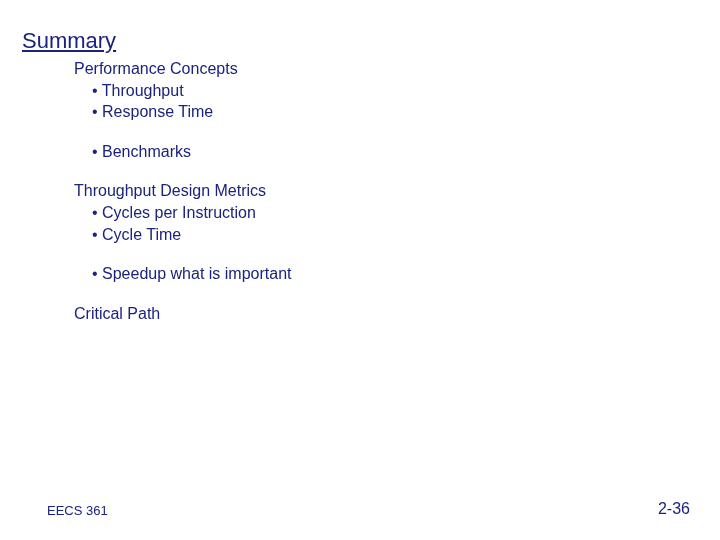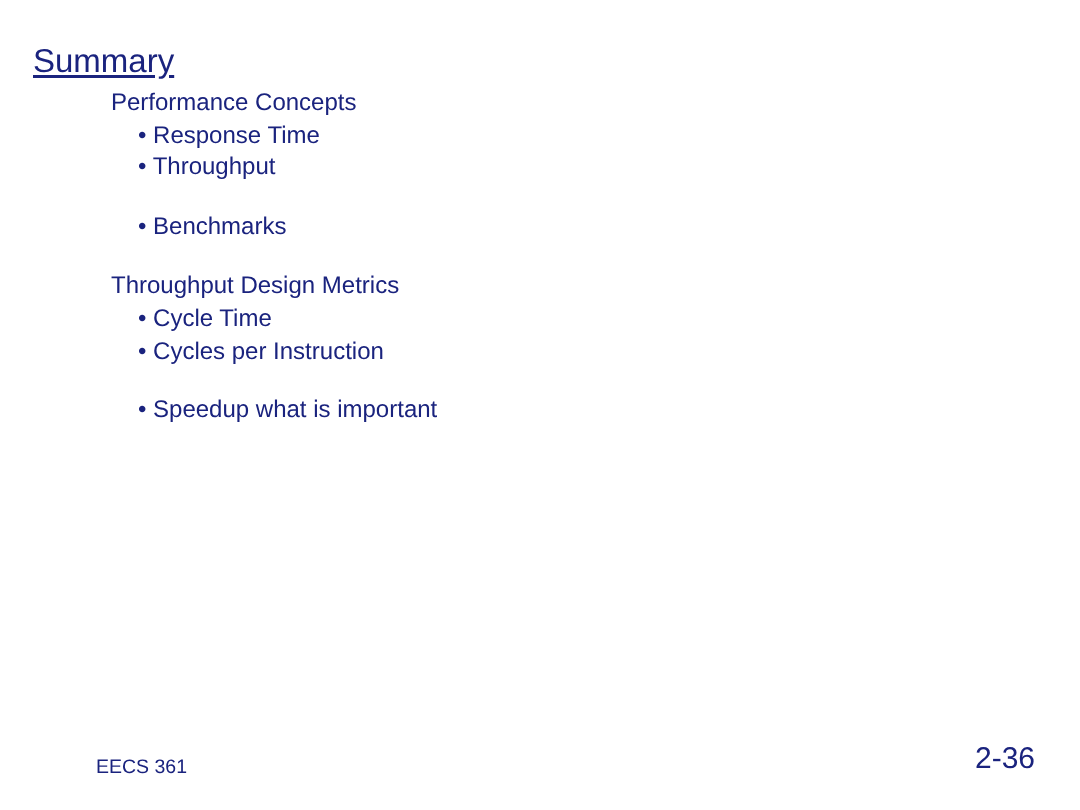--- a/index.html
+++ b/index.html
@@ -75,8 +75,8 @@
 
     <div class="section">
       <div class="section-head">Performance Concepts</div>
+      <div class="bullet">Throughput</div>
       <div class="bullet">Response Time</div>
-      <div class="bullet">Throughput</div>
     </div>
 
     <div class="section">

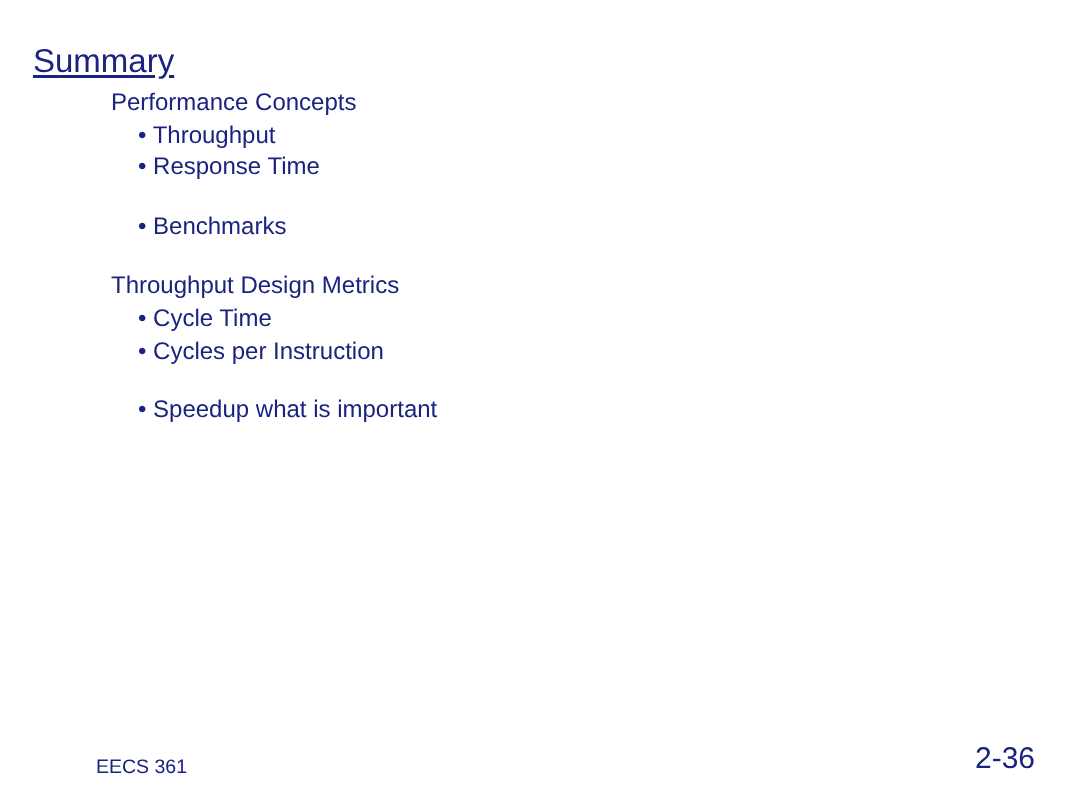--- a/index.html
+++ b/index.html
@@ -85,8 +85,8 @@
 
     <div class="section">
       <div class="section-head">Throughput Design Metrics</div>
+      <div class="bullet">Cycles per Instruction</div>
       <div class="bullet">Cycle Time</div>
-      <div class="bullet">Cycles per Instruction</div>
     </div>
 
     <div class="section">

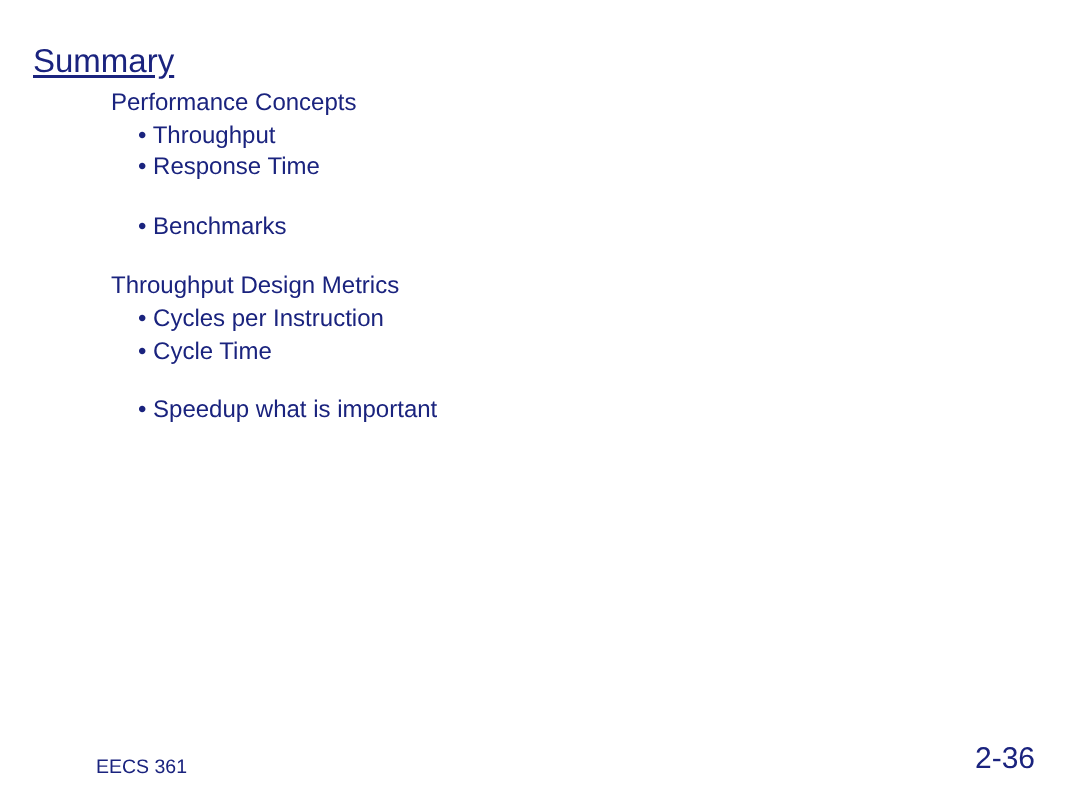--- a/index.html
+++ b/index.html
@@ -93,6 +93,9 @@
       <div class="bullet">Speedup what is important</div>
     </div>
 
+    <div class="section">
+      <div class="section-head">Critical Path</div>
+    </div>
 
   </div>
 

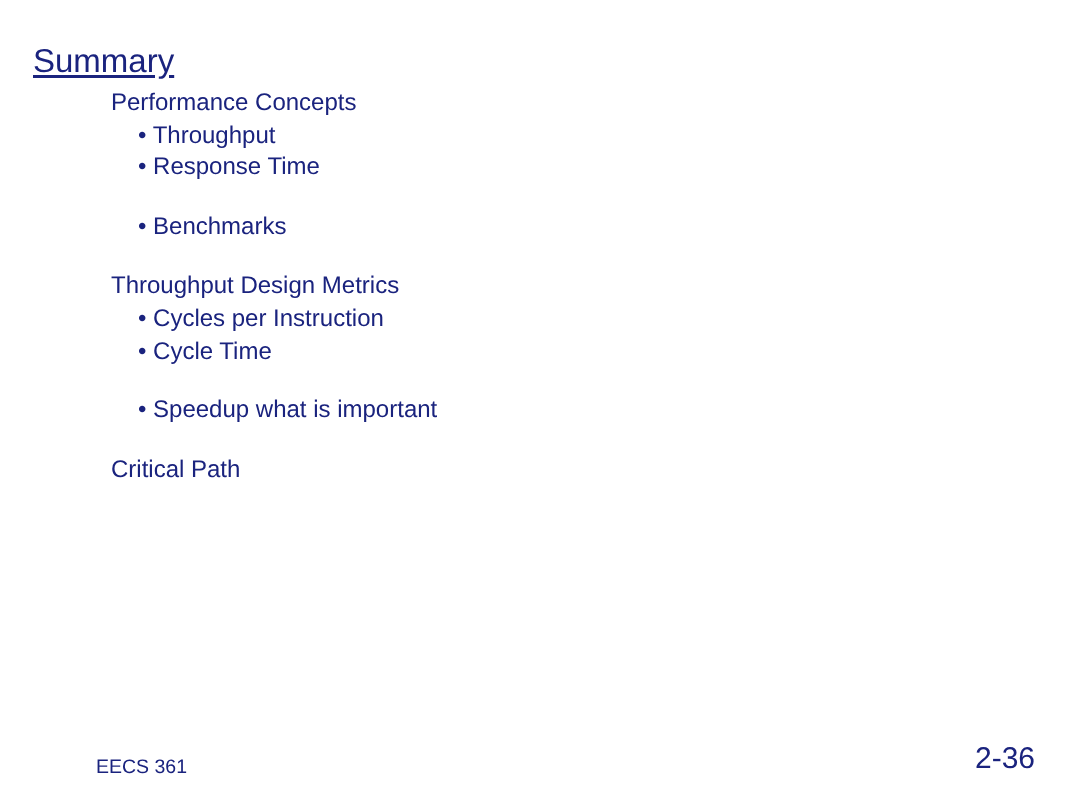--- a/index.html
+++ b/index.html
@@ -51,7 +51,7 @@
   }
   .footer-left {
     position: absolute;
-    left: 64px;
+    left: 47px;
     bottom: 22px;
     font-size: 13px;
     color: #1a237e;

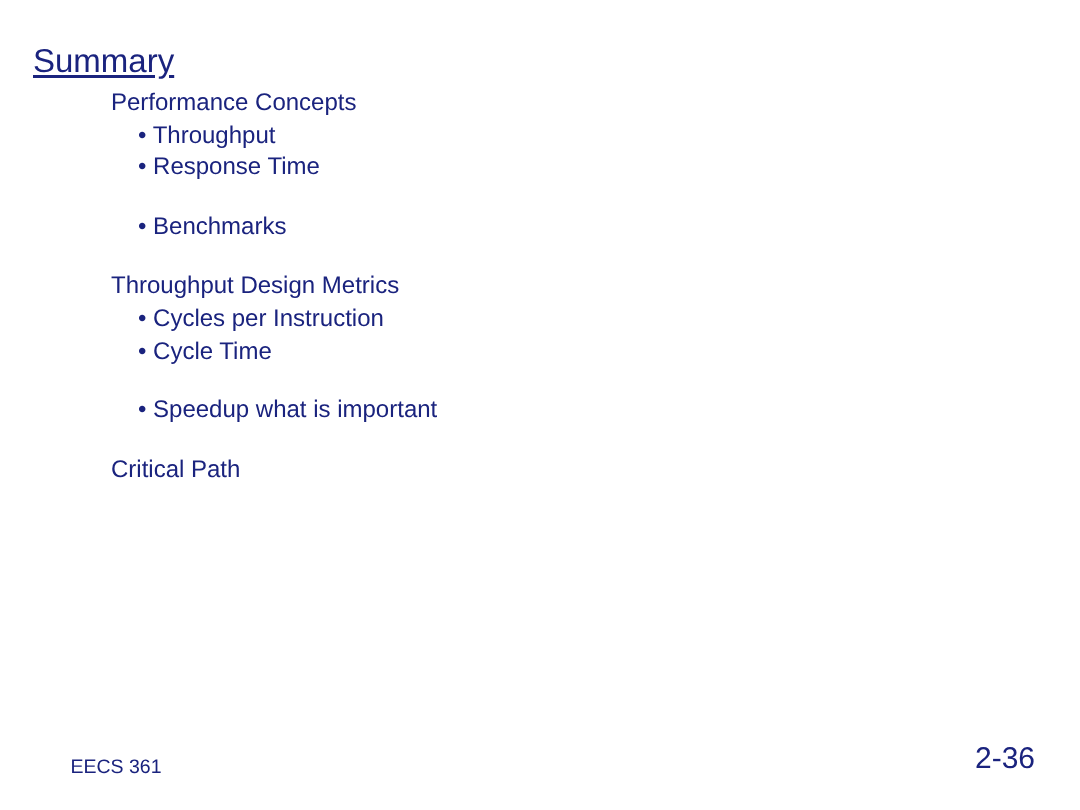--- a/index.html
+++ b/index.html
@@ -60,7 +60,7 @@
     position: absolute;
     right: 30px;
     bottom: 22px;
-    font-size: 20px;
+    font-size: 16px;
     color: #1a237e;
   }
 </style>

